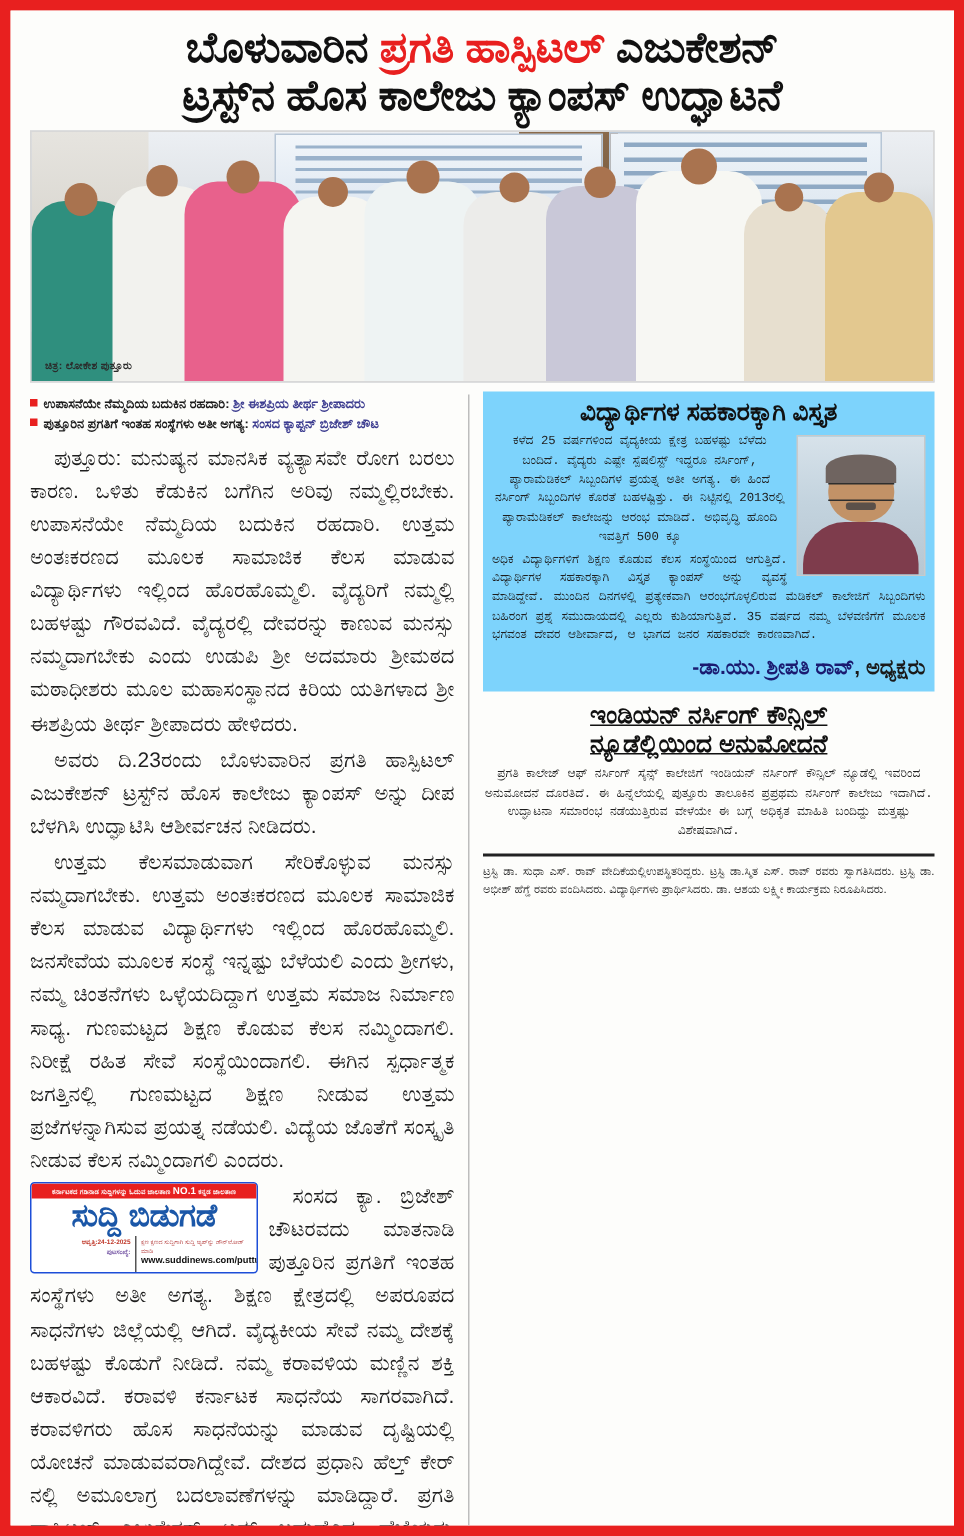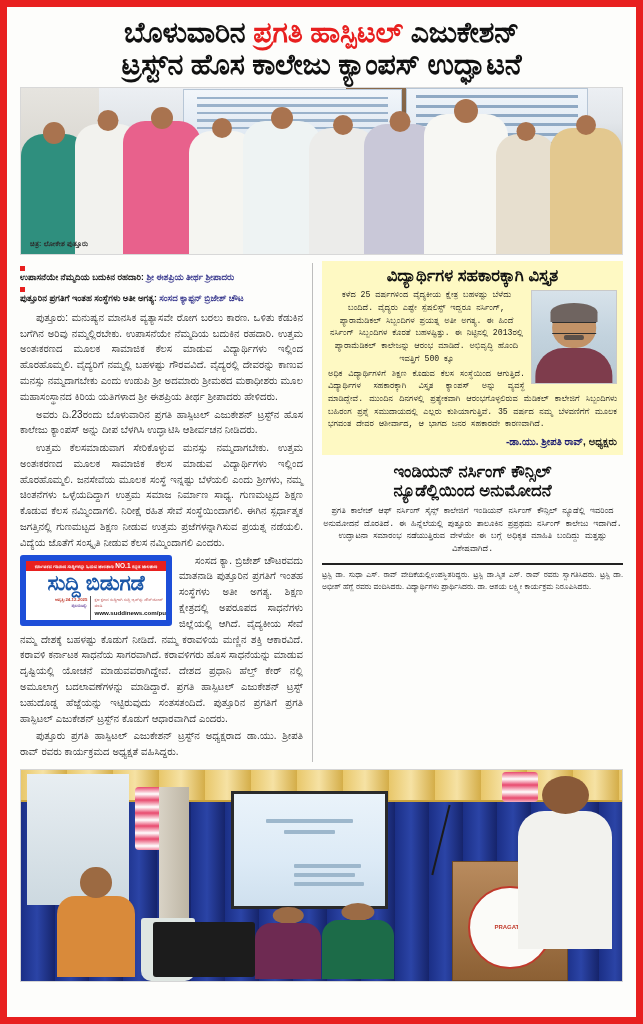--- a/index.html
+++ b/index.html
@@ -139,7 +139,6 @@
     color: #1a1a1a;
     line-height: 1.45;
     margin-bottom: 1px;
-    flex-direction: column;
   }
   .bullet-sq {
     width: 5px; height: 5px;

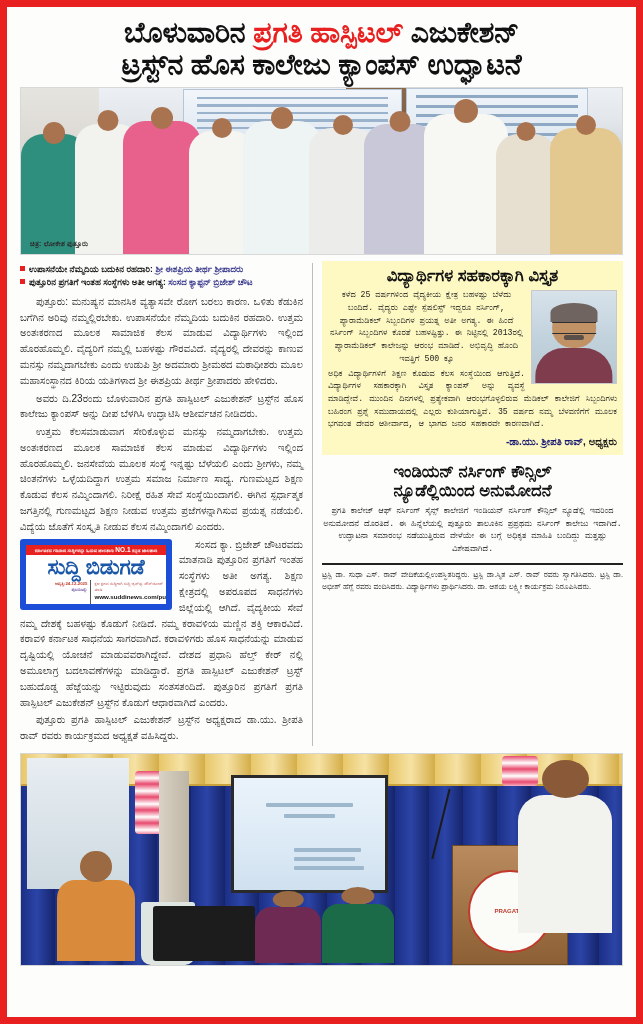--- a/index.html
+++ b/index.html
@@ -222,7 +222,7 @@
 
   
   .side-box {
-    background: #fef9c3;
+    background: #7dd3fc;
     padding: 4px 6px 6px 6px;
     box-sizing: border-box;
   }

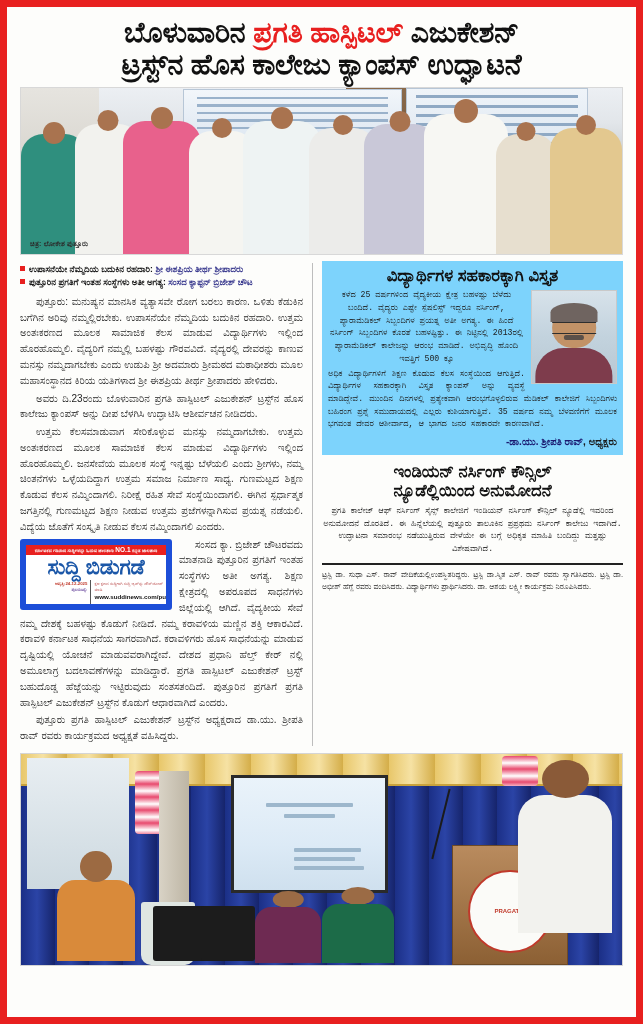--- a/index.html
+++ b/index.html
@@ -149,7 +149,7 @@
   .bullet-name { color: #3b3b8f; }
 
   p.body {
-    font-size: 10px;
+    font-size: 14px;
     line-height: 1.58;
     color: #1e1e1e;
     text-align: justify;

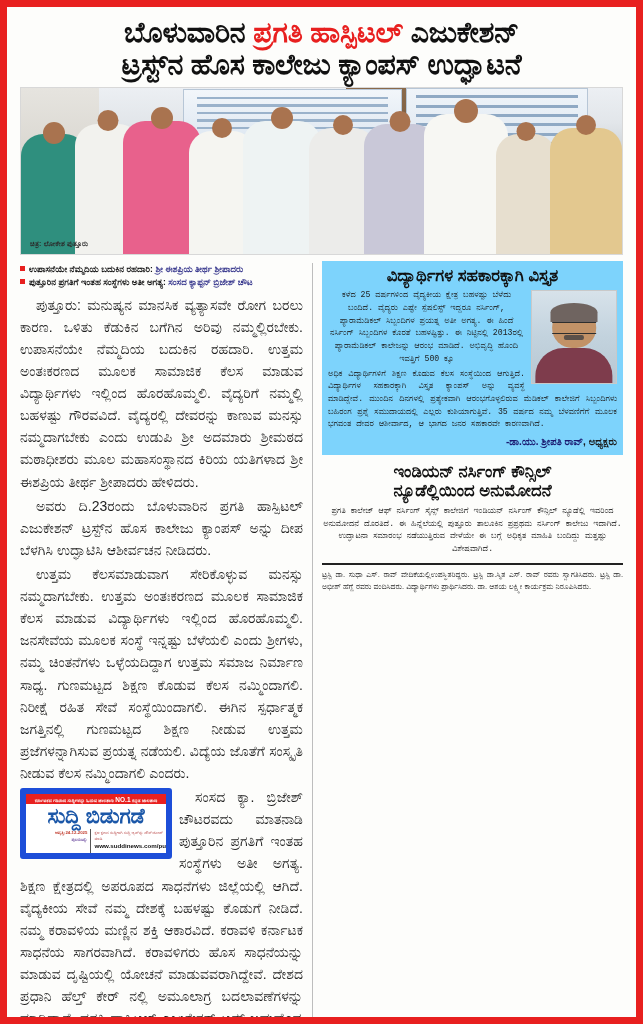--- a/index.html
+++ b/index.html
@@ -291,7 +291,7 @@
   p.sidebody.center { text-align: center; }
   .attrib {
     text-align: right;
-    font-size: 10px;
+    font-size: 14px;
     font-weight: bold;
     color: #1a1a1a;
     line-height: 1.5;

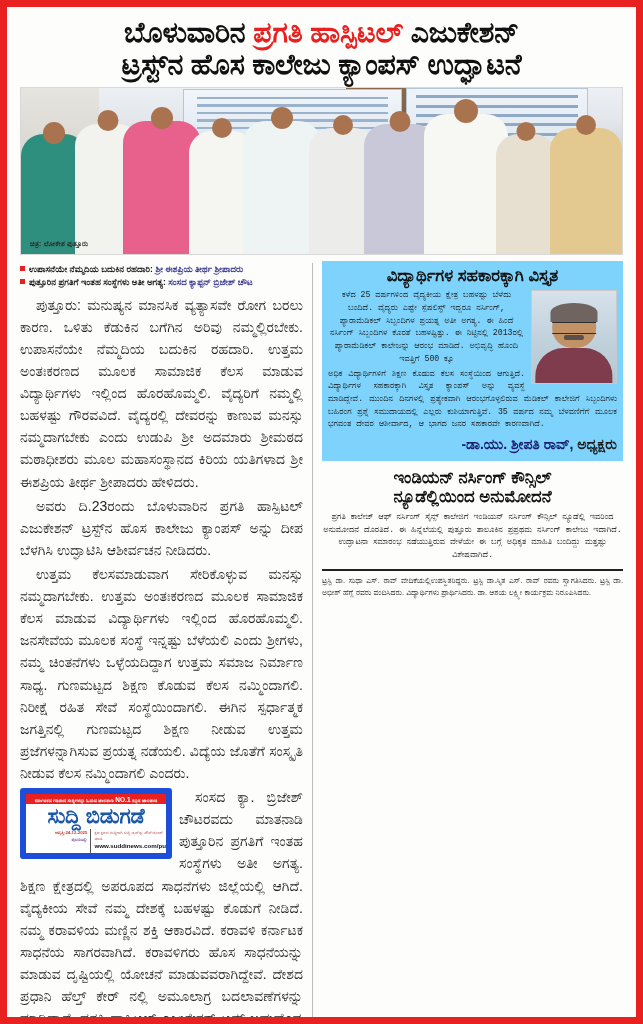--- a/index.html
+++ b/index.html
@@ -555,7 +555,7 @@
           </div>
         </div>
 
-        <div class="sub-headline" style="margin-top:7px;">
+        <div class="sub-headline" style="margin-top:7px;text-decoration:underline;">
           <div>ಇಂಡಿಯನ್ ನರ್ಸಿಂಗ್ ಕೌನ್ಸಿಲ್</div>
           <div>ನ್ಯೂಡೆಲ್ಲಿಯಿಂದ ಅನುಮೋದನೆ</div>
         </div>

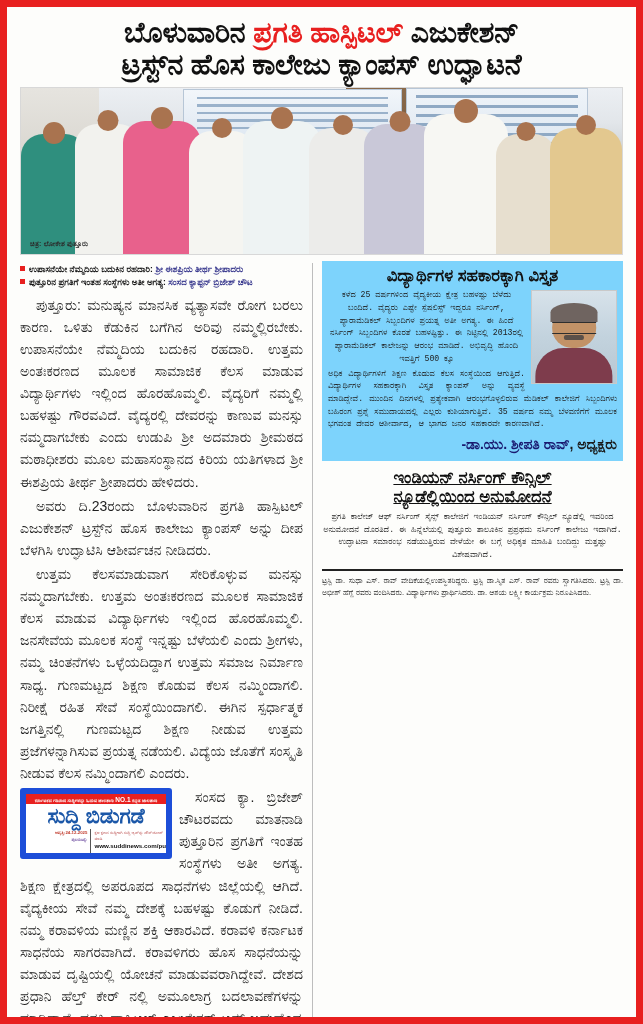--- a/index.html
+++ b/index.html
@@ -163,7 +163,7 @@
     float: left;
     width: 152px;
     margin: 2px 7px 2px 0;
-    border: 6px solid #1d4ed8;
+    border: 1px solid #1d4ed8;
     border-radius: 3px;
     background: #ffffff;
     overflow: hidden;

